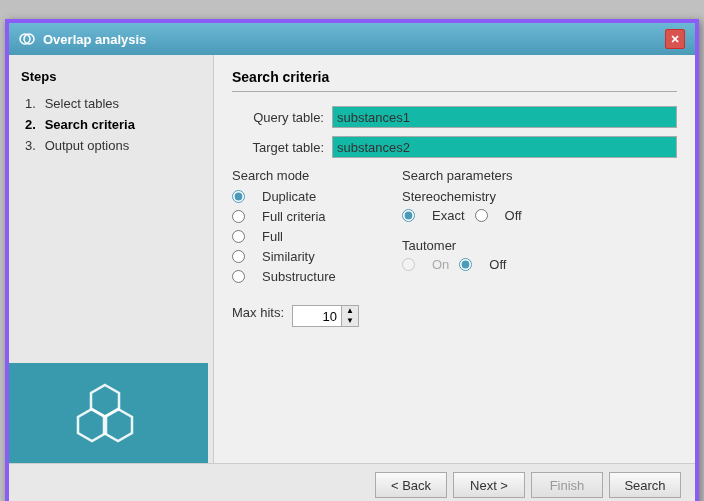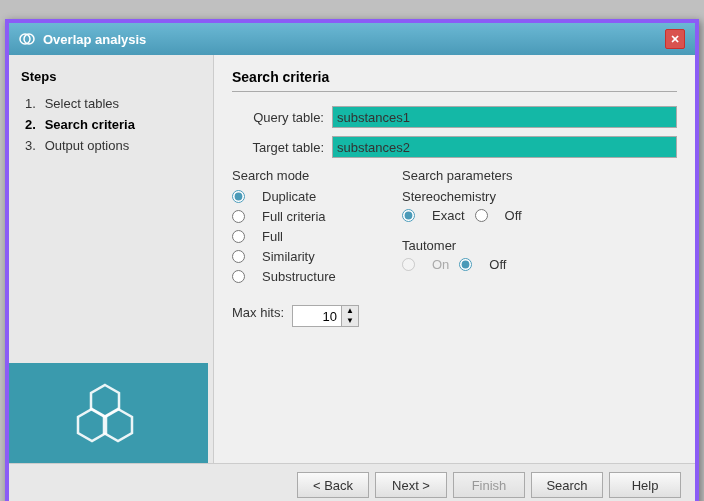--- a/index.html
+++ b/index.html
@@ -399,7 +399,6 @@
     <button class="footer-btn">Next &gt;</button>
     <button class="footer-btn" disabled="">Finish</button>
     <button class="footer-btn">Search</button>
-    <button class="footer-btn">Help</button>
   </div>
 </div>
 

